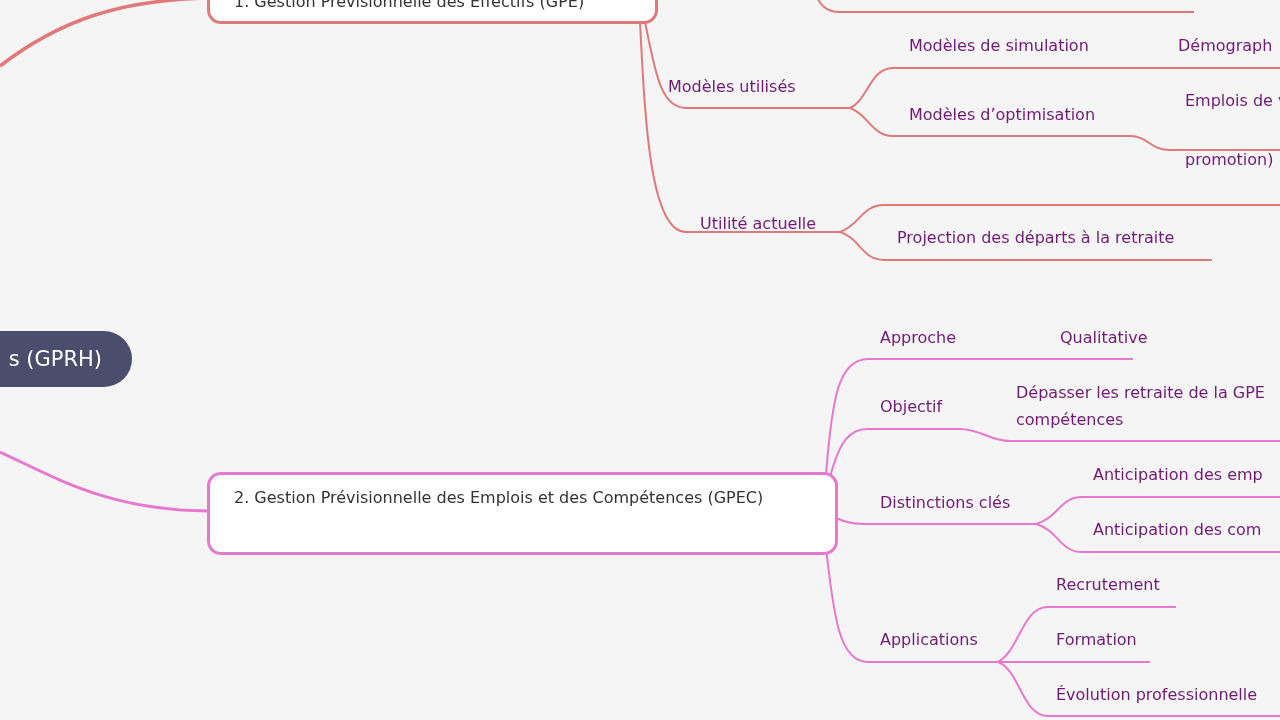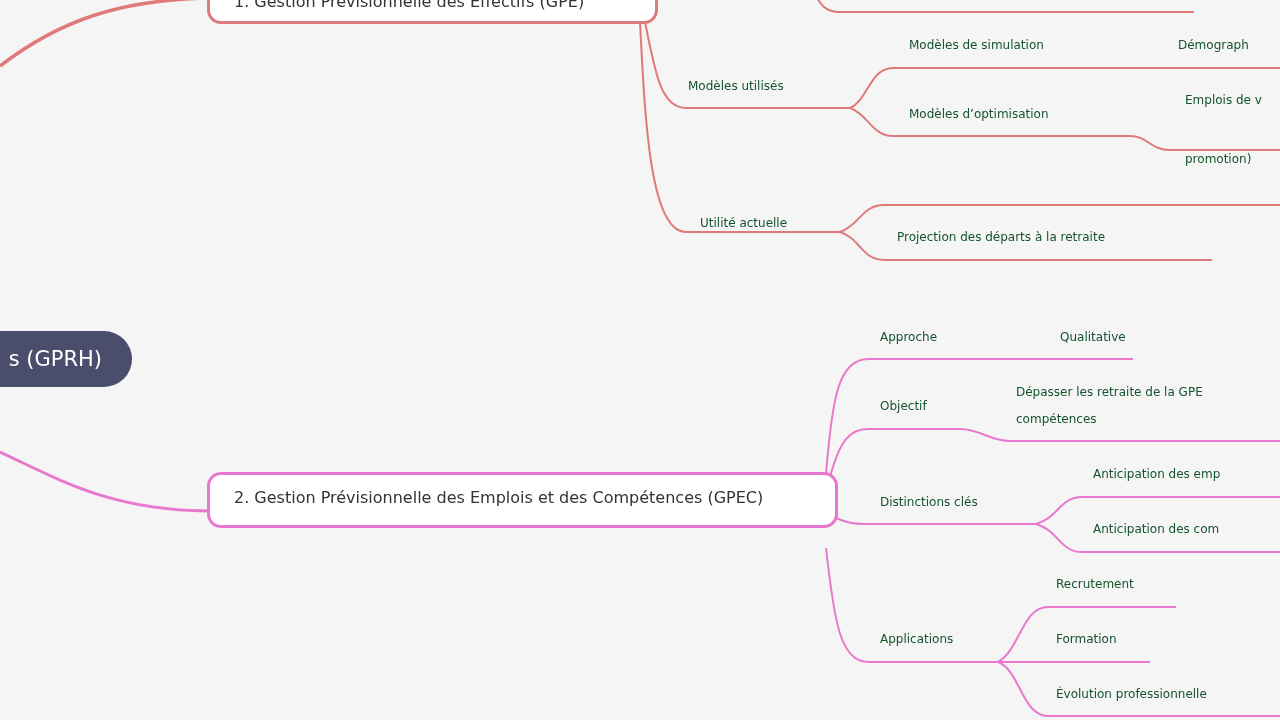--- a/index.html
+++ b/index.html
@@ -66,9 +66,9 @@
     }
     .label {
       position: absolute;
-      font-size: 12px;
+      font-size: 16px;
       line-height: 27px;
-      color: #14532d;
+      color: #701a75;
       white-space: nowrap;
     }
   </style>

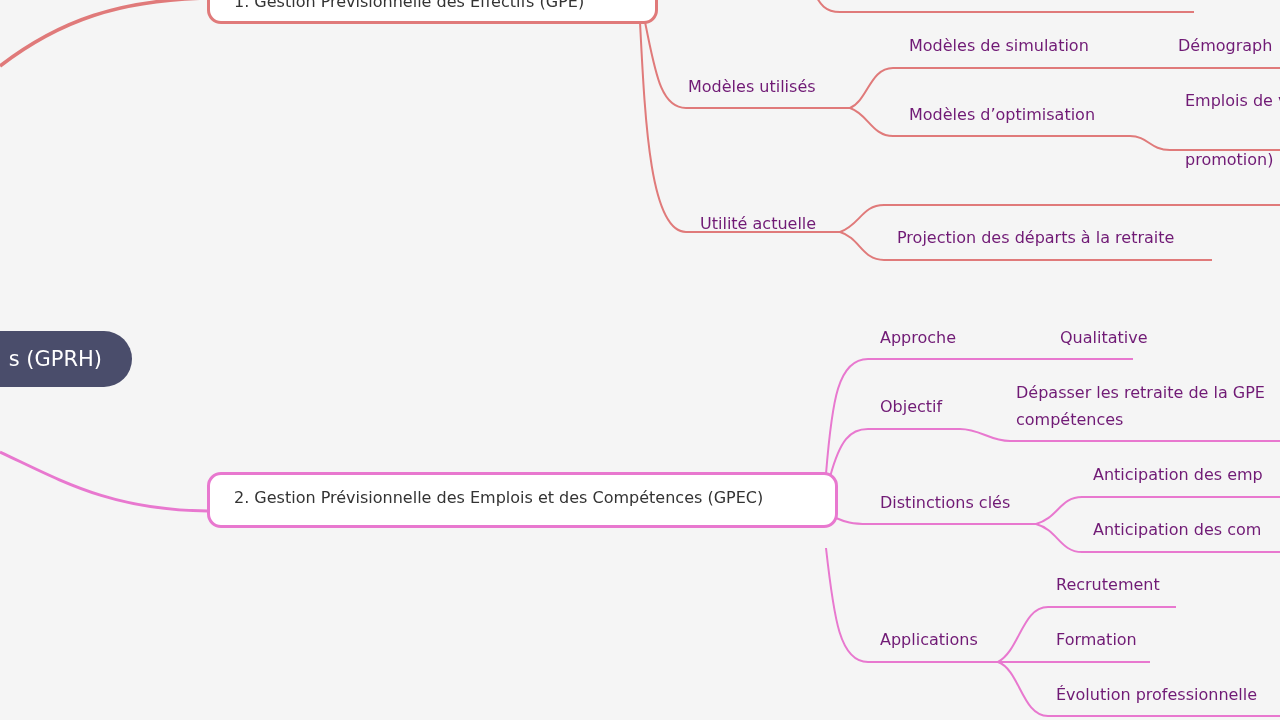--- a/index.html
+++ b/index.html
@@ -124,7 +124,7 @@
     <span>1. Gestion Prévisionnelle des Effectifs (GPE)</span>
   </div>
 
-  <div class="label" style="left:688px; top:73px;">Modèles utilisés</div>
+  <div class="label" style="left:668px; top:73px;">Modèles utilisés</div>
   <div class="label" style="left:909px; top:32px;">Modèles de simulation</div>
   <div class="label" style="left:1178px; top:32px;">Démograph</div>
   <div class="label" style="left:909px; top:101px;">Modèles d’optimisation</div>

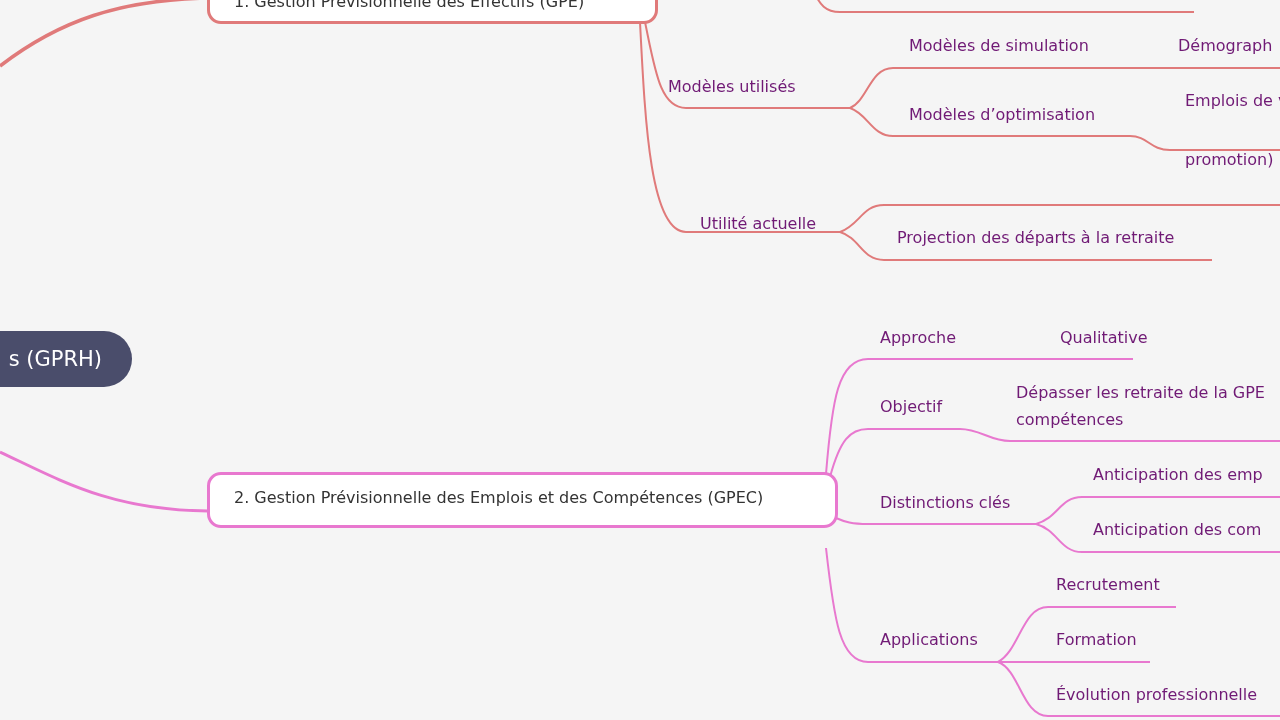--- a/index.html
+++ b/index.html
@@ -61,7 +61,7 @@
       left: 207px;
       top: 472px;
       width: 631px;
-      height: 56px;
+      height: 83px;
       border: 3px solid #e878cf;
     }
     .label {

